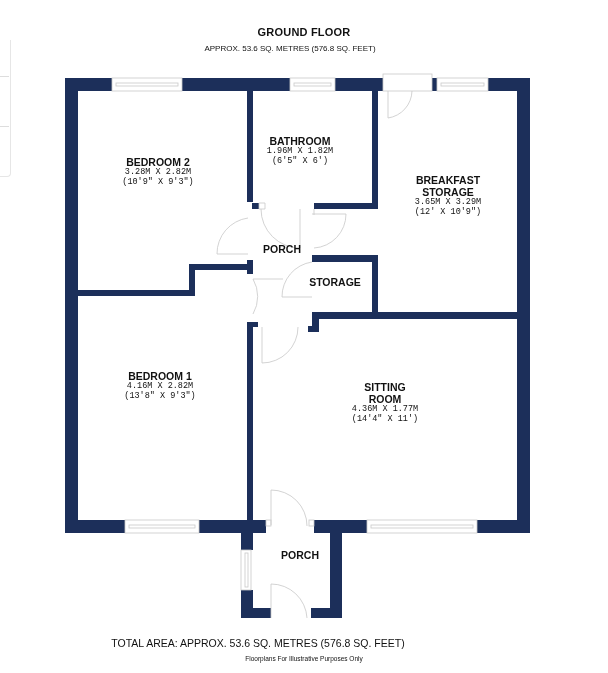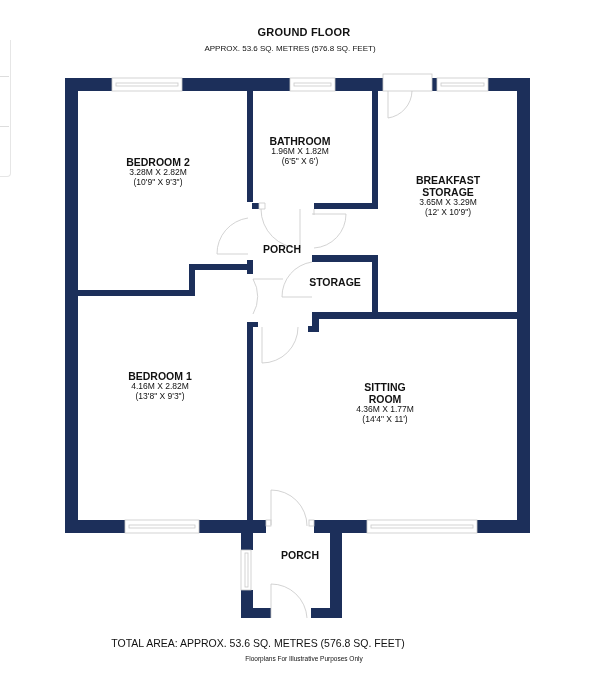--- a/index.html
+++ b/index.html
@@ -15,7 +15,7 @@
   svg.plan { position: absolute; left: 0; top: 0; }
   .room { position: absolute; text-align: center; transform: translateX(-50%); line-height: 1.15; }
   .room .name { font-weight: bold; font-size: 10.5px; display: block; }
-  .room .dim { font-size: 8.5px; display: block; }
+  .room .dim { font-size: 8.5px; display: block; font-family: Liberation Mono, monospace; }
   .footer-total { position: absolute; left: 0; width: 516px; text-align: center; top: 637px; font-size: 10.5px; }
   .footer-note { position: absolute; left: 0; width: 608px; text-align: center; top: 655px; font-size: 6.5px; }
 </style>

